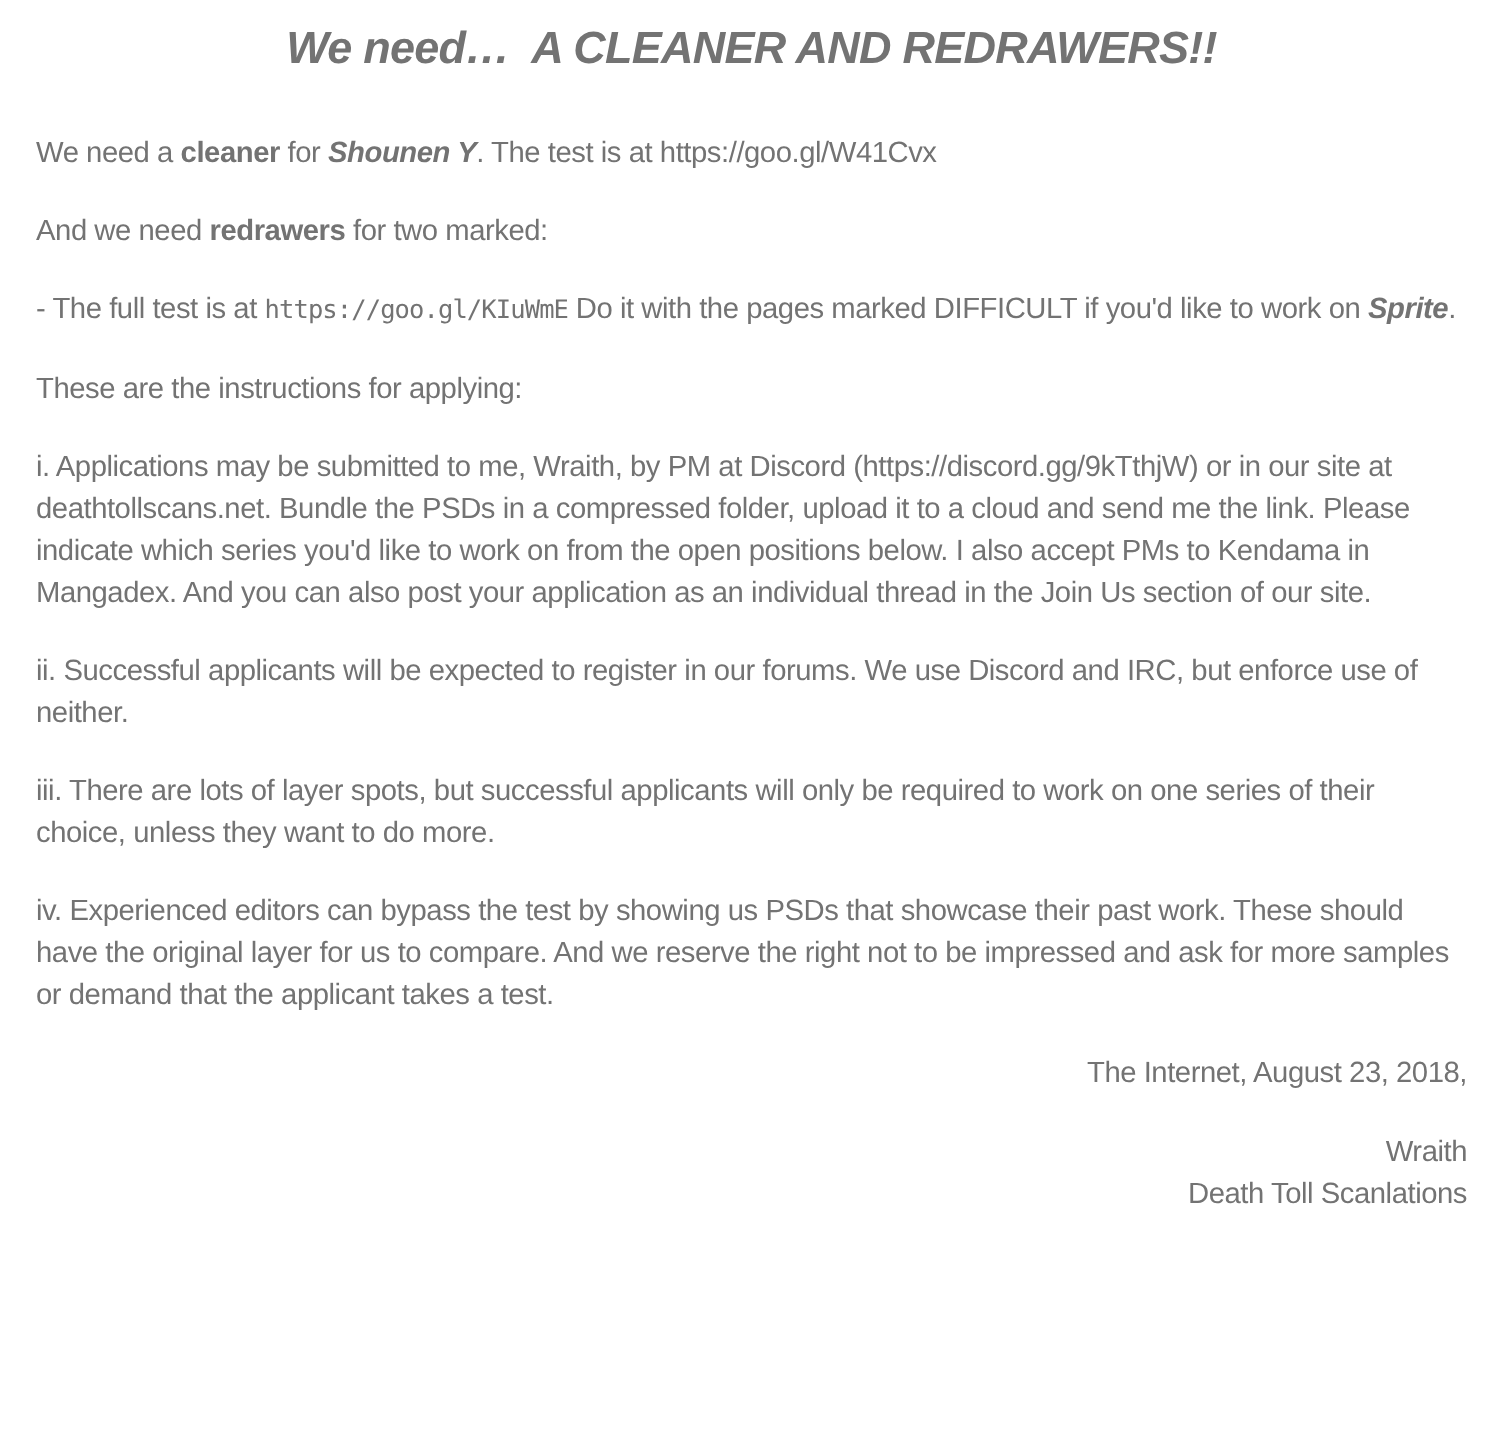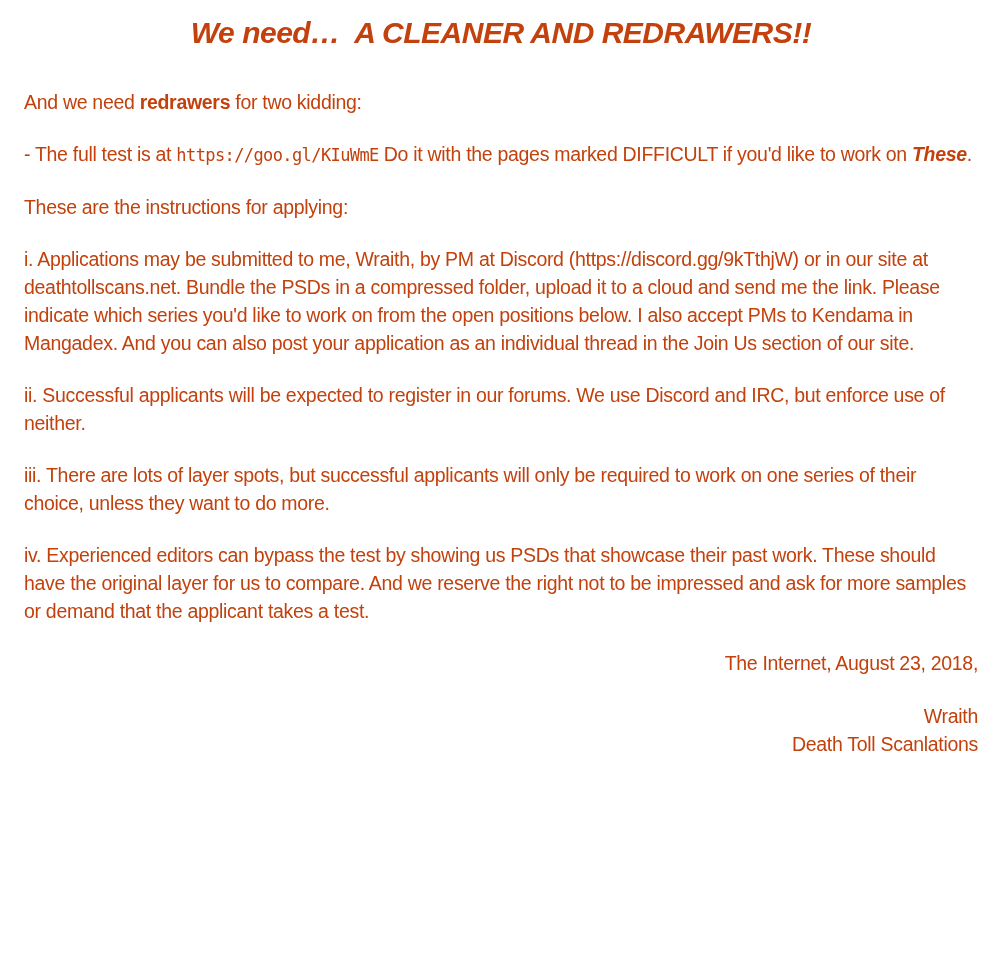--- a/index.html
+++ b/index.html
@@ -15,7 +15,7 @@
     padding: 10px 22px 0 24px;
     overflow: hidden;
     background: #ffffff;
-    color: #c2410c;
+    color: #737373;
     font-family: "Liberation Sans", sans-serif;
     font-size: 19.5px;
     line-height: 28px;

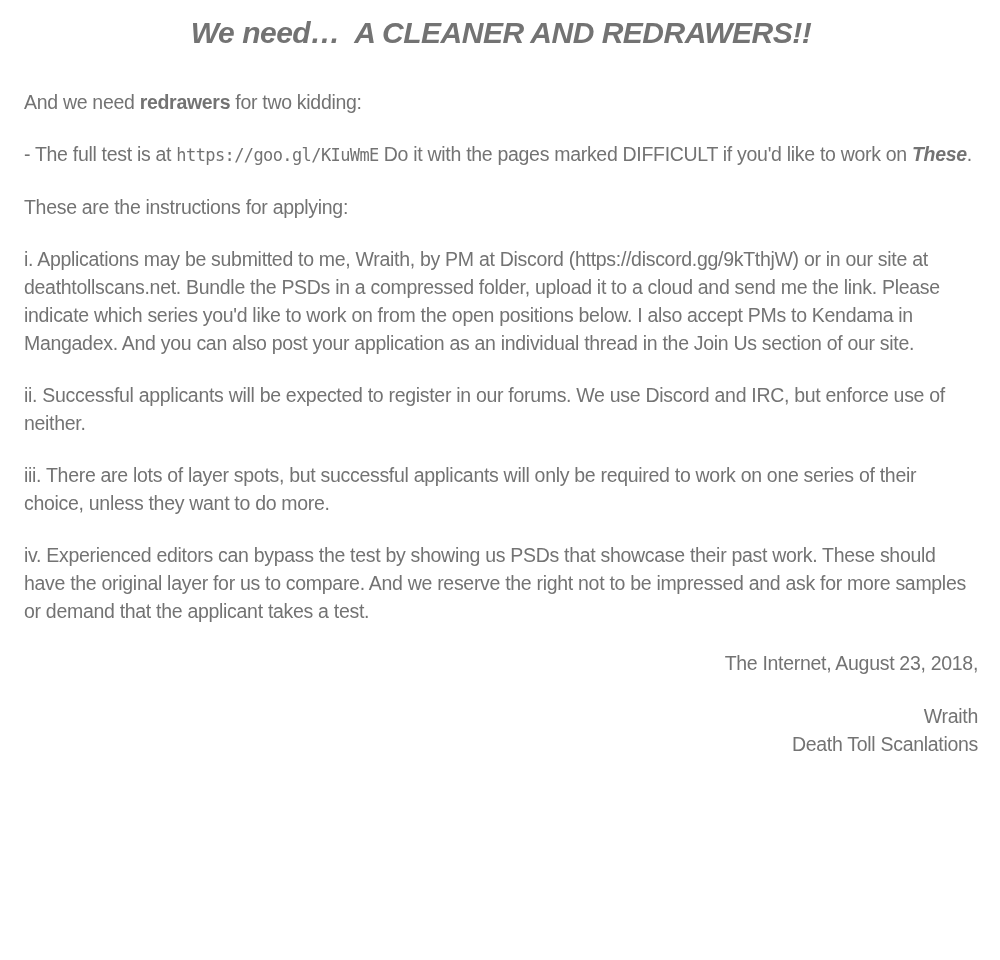--- a/index.html
+++ b/index.html
@@ -65,6 +65,7 @@
   <h1 class="title">We need…  A CLEANER AND REDRAWERS!!</h1>
 
 
+  <p><span>We need a </span><span class="b">cleaner</span><span> for </span><span class="bi">Shounen Y</span><span>. The test is at </span><span>https://goo.gl/W41Cvx</span></p>
 
   <p><span>And we need </span><span class="b">redrawers</span><span> for two kidding:</span></p>
 

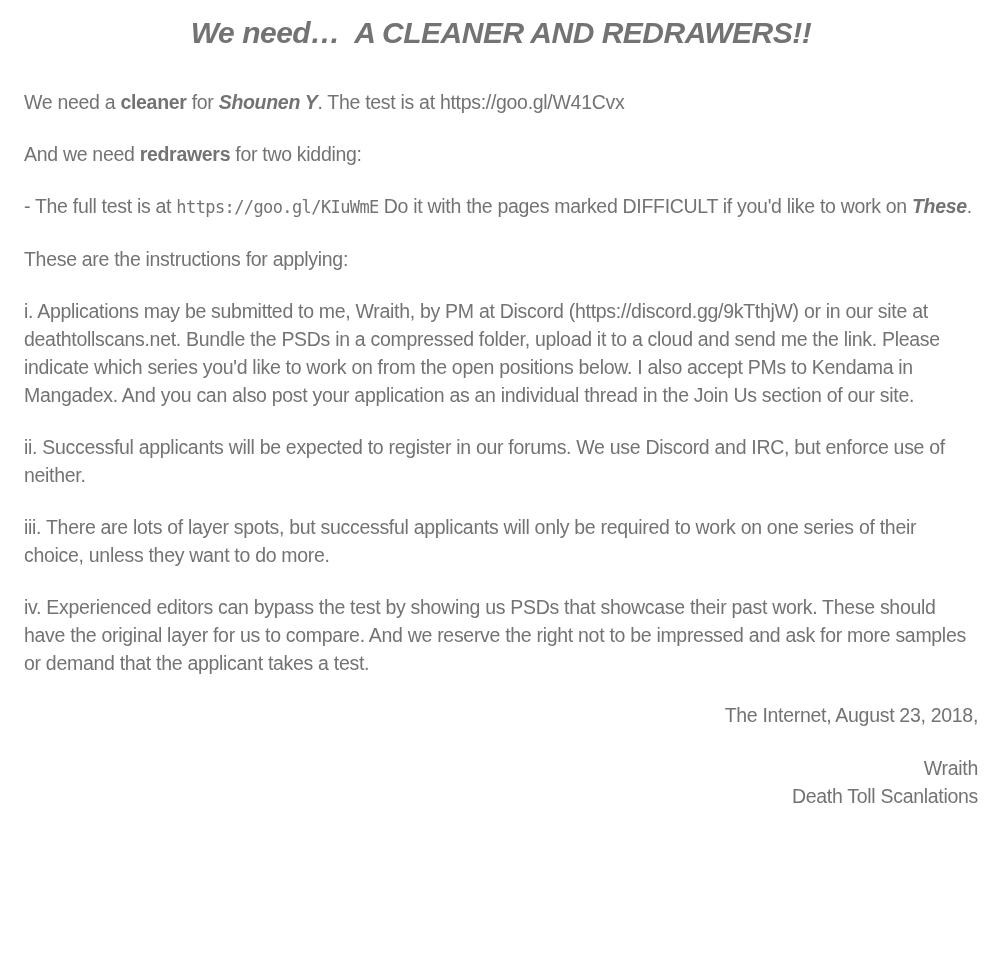--- a/index.html
+++ b/index.html
@@ -67,7 +67,7 @@
 
   <p><span>We need a </span><span class="b">cleaner</span><span> for </span><span class="bi">Shounen Y</span><span>. The test is at </span><span>https://goo.gl/W41Cvx</span></p>
 
-  <p><span>And we need </span><span class="b">redrawers</span><span> for two kidding:</span></p>
+  <p><span>And we need </span><span class="b">redrawers</span><span> for two marked:</span></p>
 
   <p><span>- The full test is at </span><span class="mono">https://goo.gl/KIuWmE</span><span> Do it with the pages marked DIFFICULT if you'd like to work on </span><span class="bi">These</span><span>.</span></p>
 

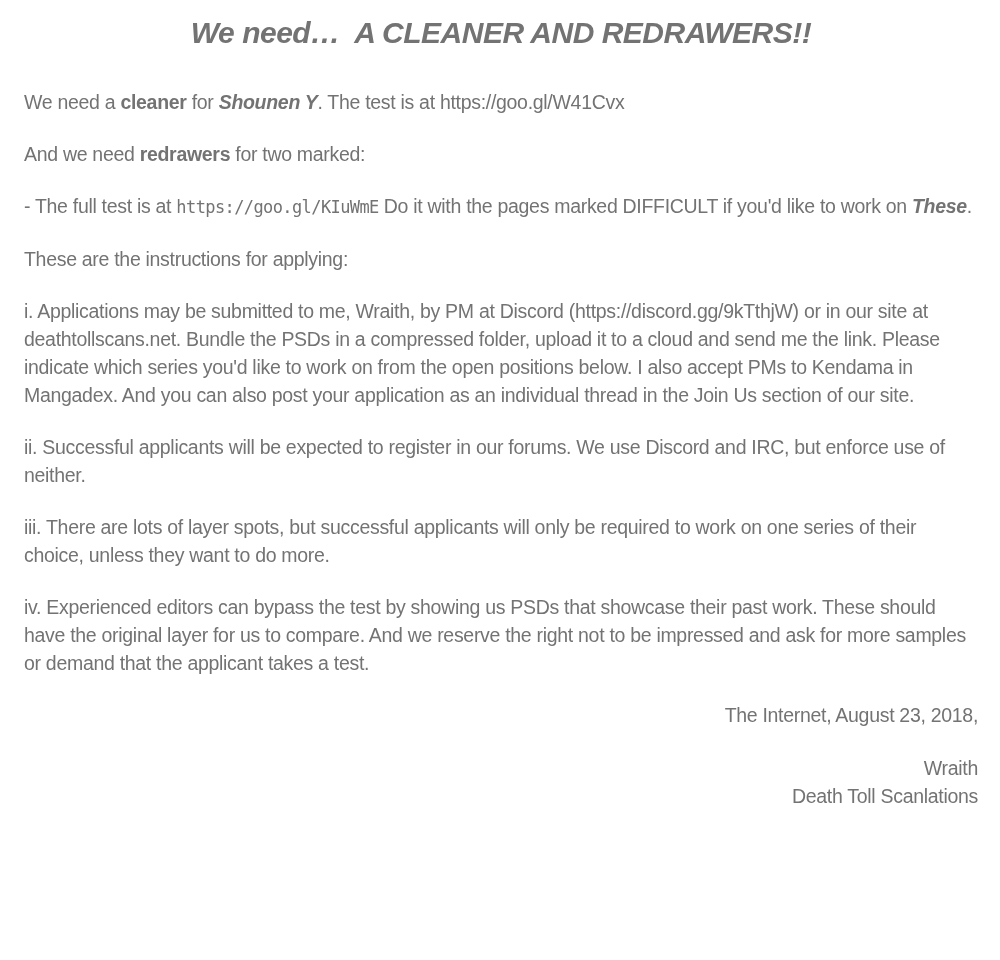--- a/index.html
+++ b/index.html
@@ -69,7 +69,7 @@
 
   <p><span>And we need </span><span class="b">redrawers</span><span> for two marked:</span></p>
 
-  <p><span>- The full test is at </span><span class="mono">https://goo.gl/KIuWmE</span><span> Do it with the pages marked DIFFICULT if you'd like to work on </span><span class="bi">These</span><span>.</span></p>
+  <p><span>- The full test is at </span><span class="mono">https://goo.gl/KIuWmE</span><span> Do it with the pages marked DIFFICULT if you'd like to work on </span><span class="bi">Sprite</span><span>.</span></p>
 
 
   <p><span>These are the instructions for applying:</span></p>

